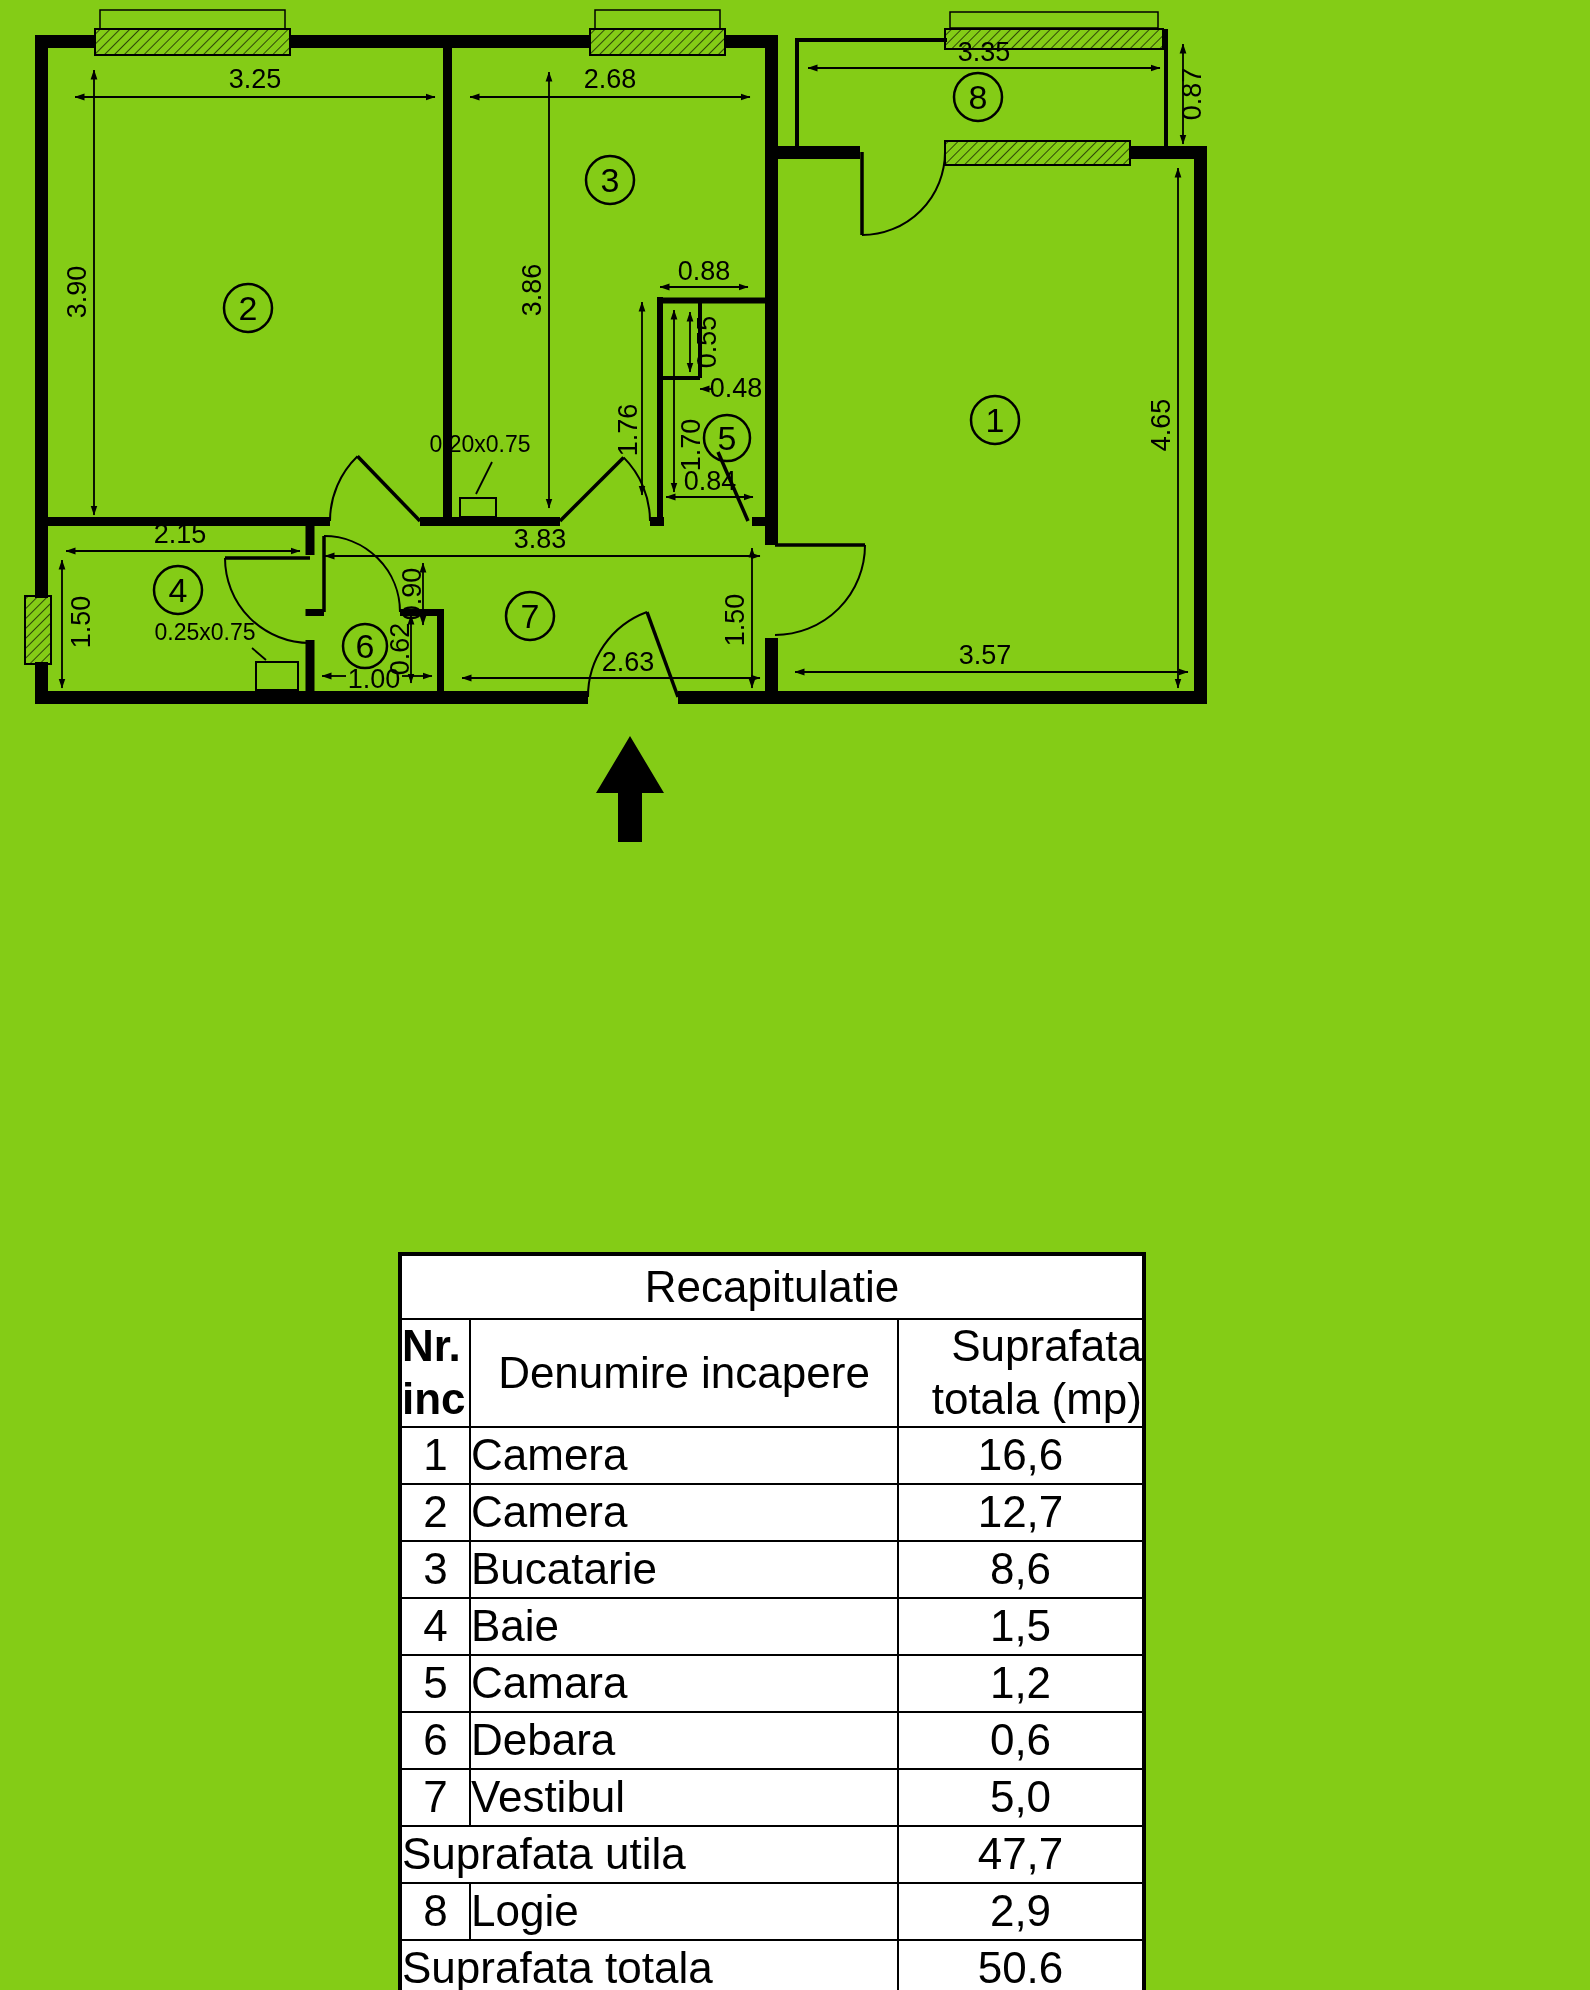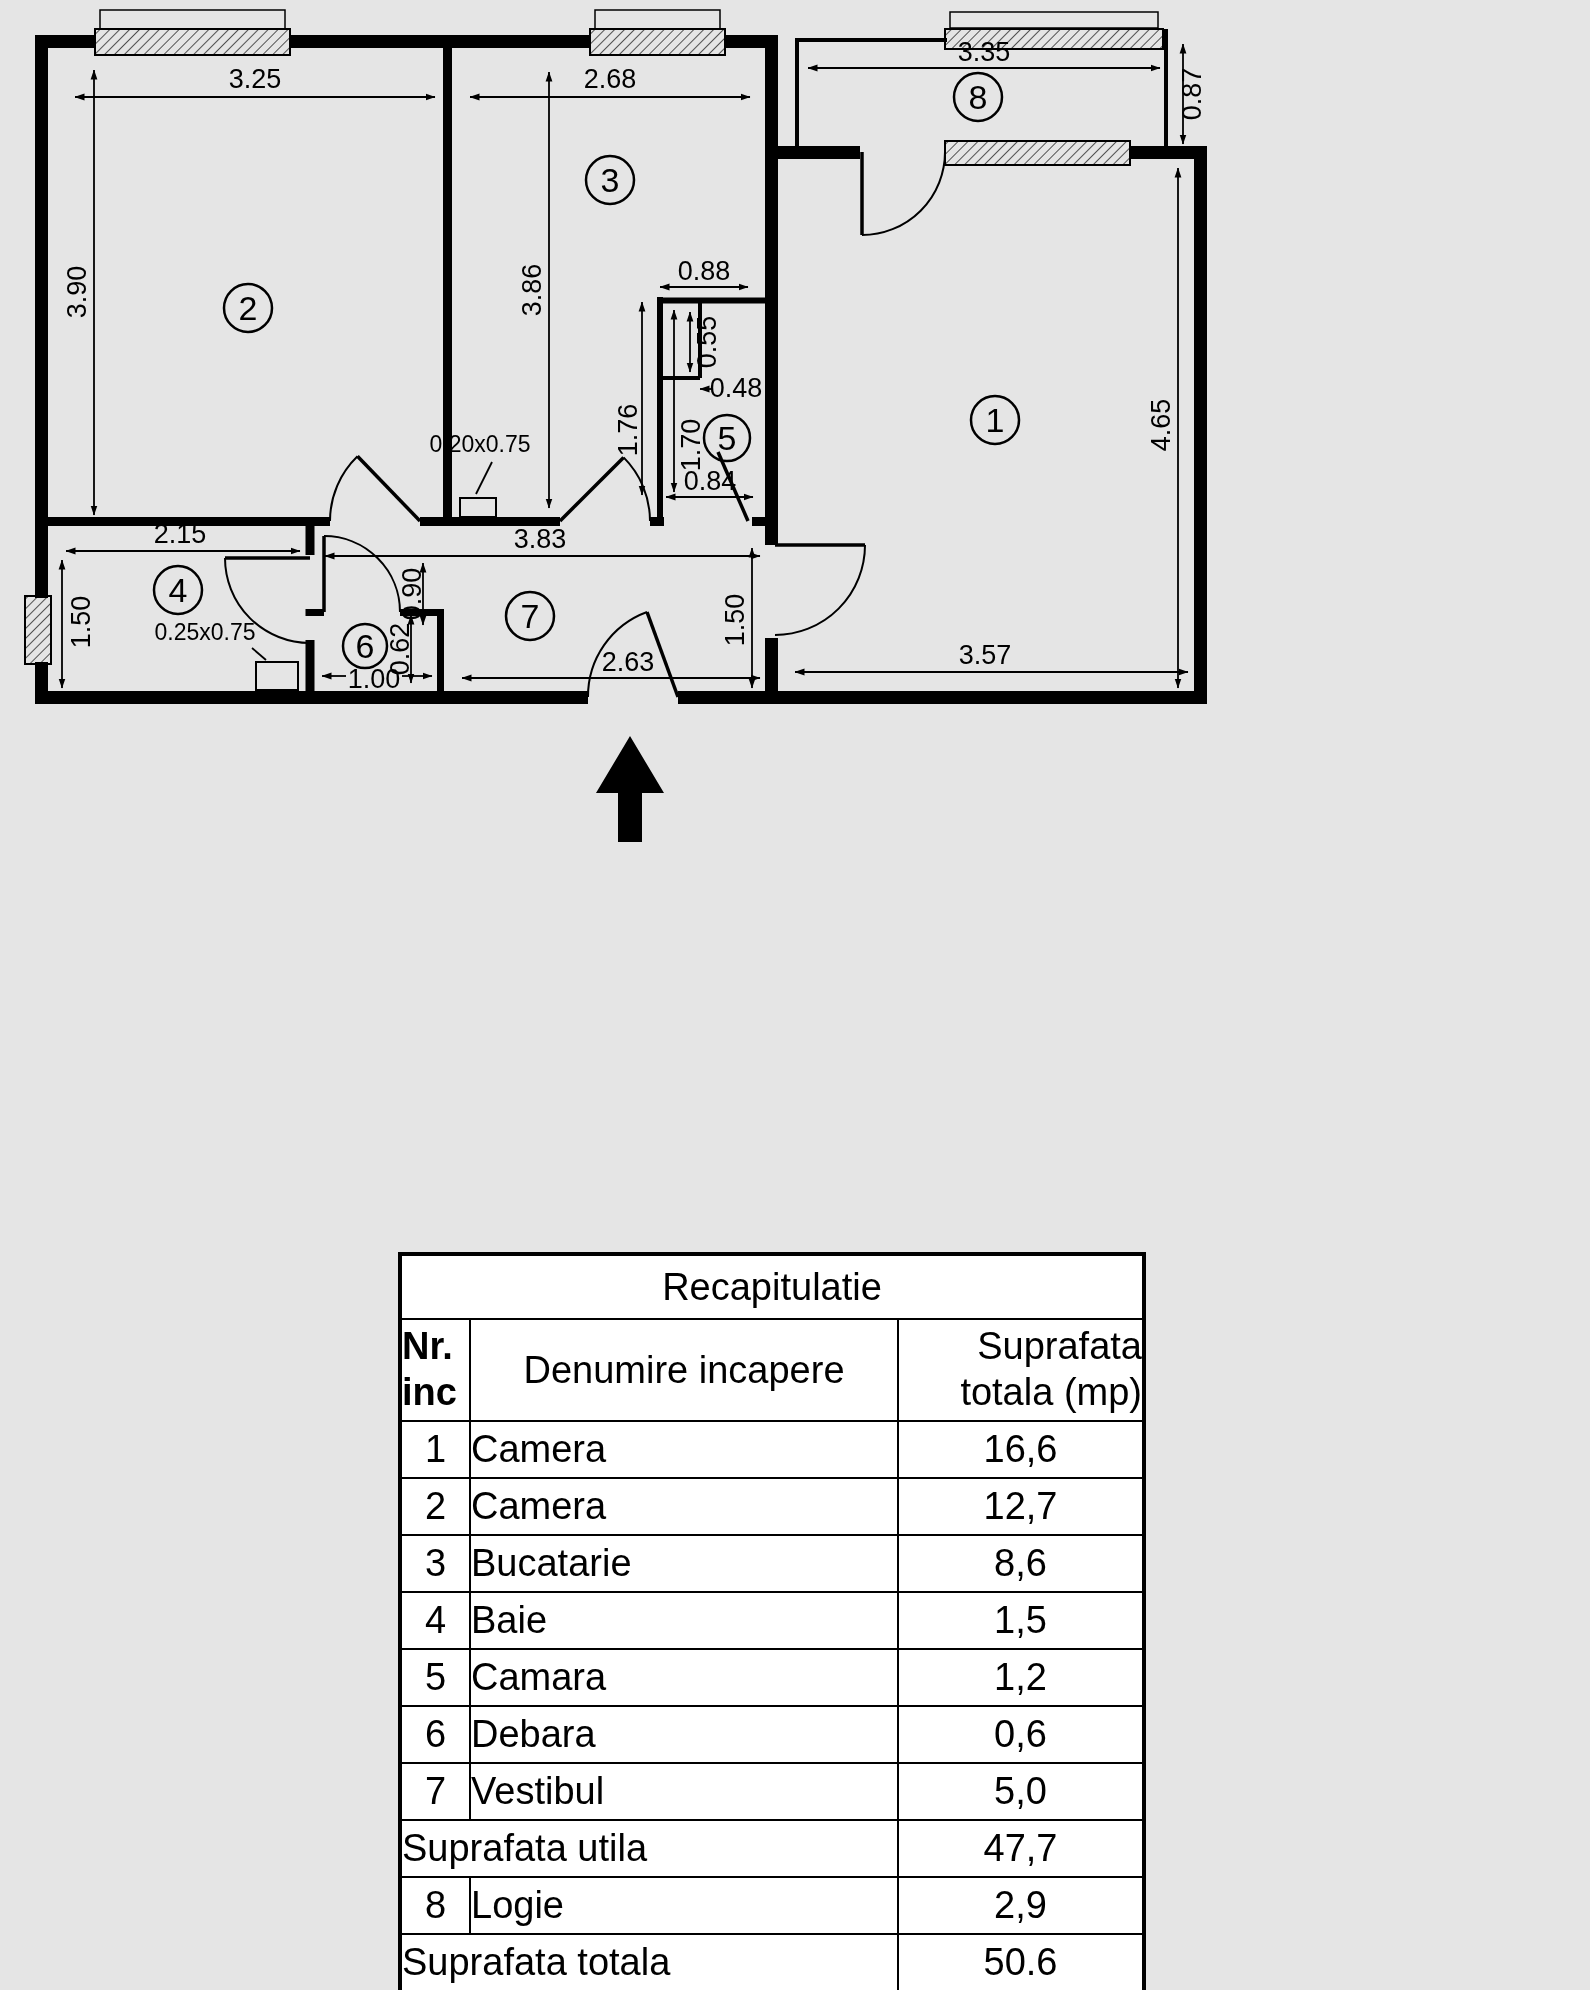--- a/index.html
+++ b/index.html
@@ -4,7 +4,7 @@
 <style>
   html,body{margin:0;padding:0;background:#ffffff;}
   body{width:1590px;height:1990px;font-family:"Liberation Sans",sans-serif;position:relative;}
-  .page{width:1590px;height:1990px;background:#e5e5e5;}
+  .page{width:1590px;height:1990px;background:#84cc16;}
   svg text{fill:#000;font-family:"Liberation Sans",sans-serif;}
   .dim{font-size:27px;}
   .dim-sm{font-size:23px;}

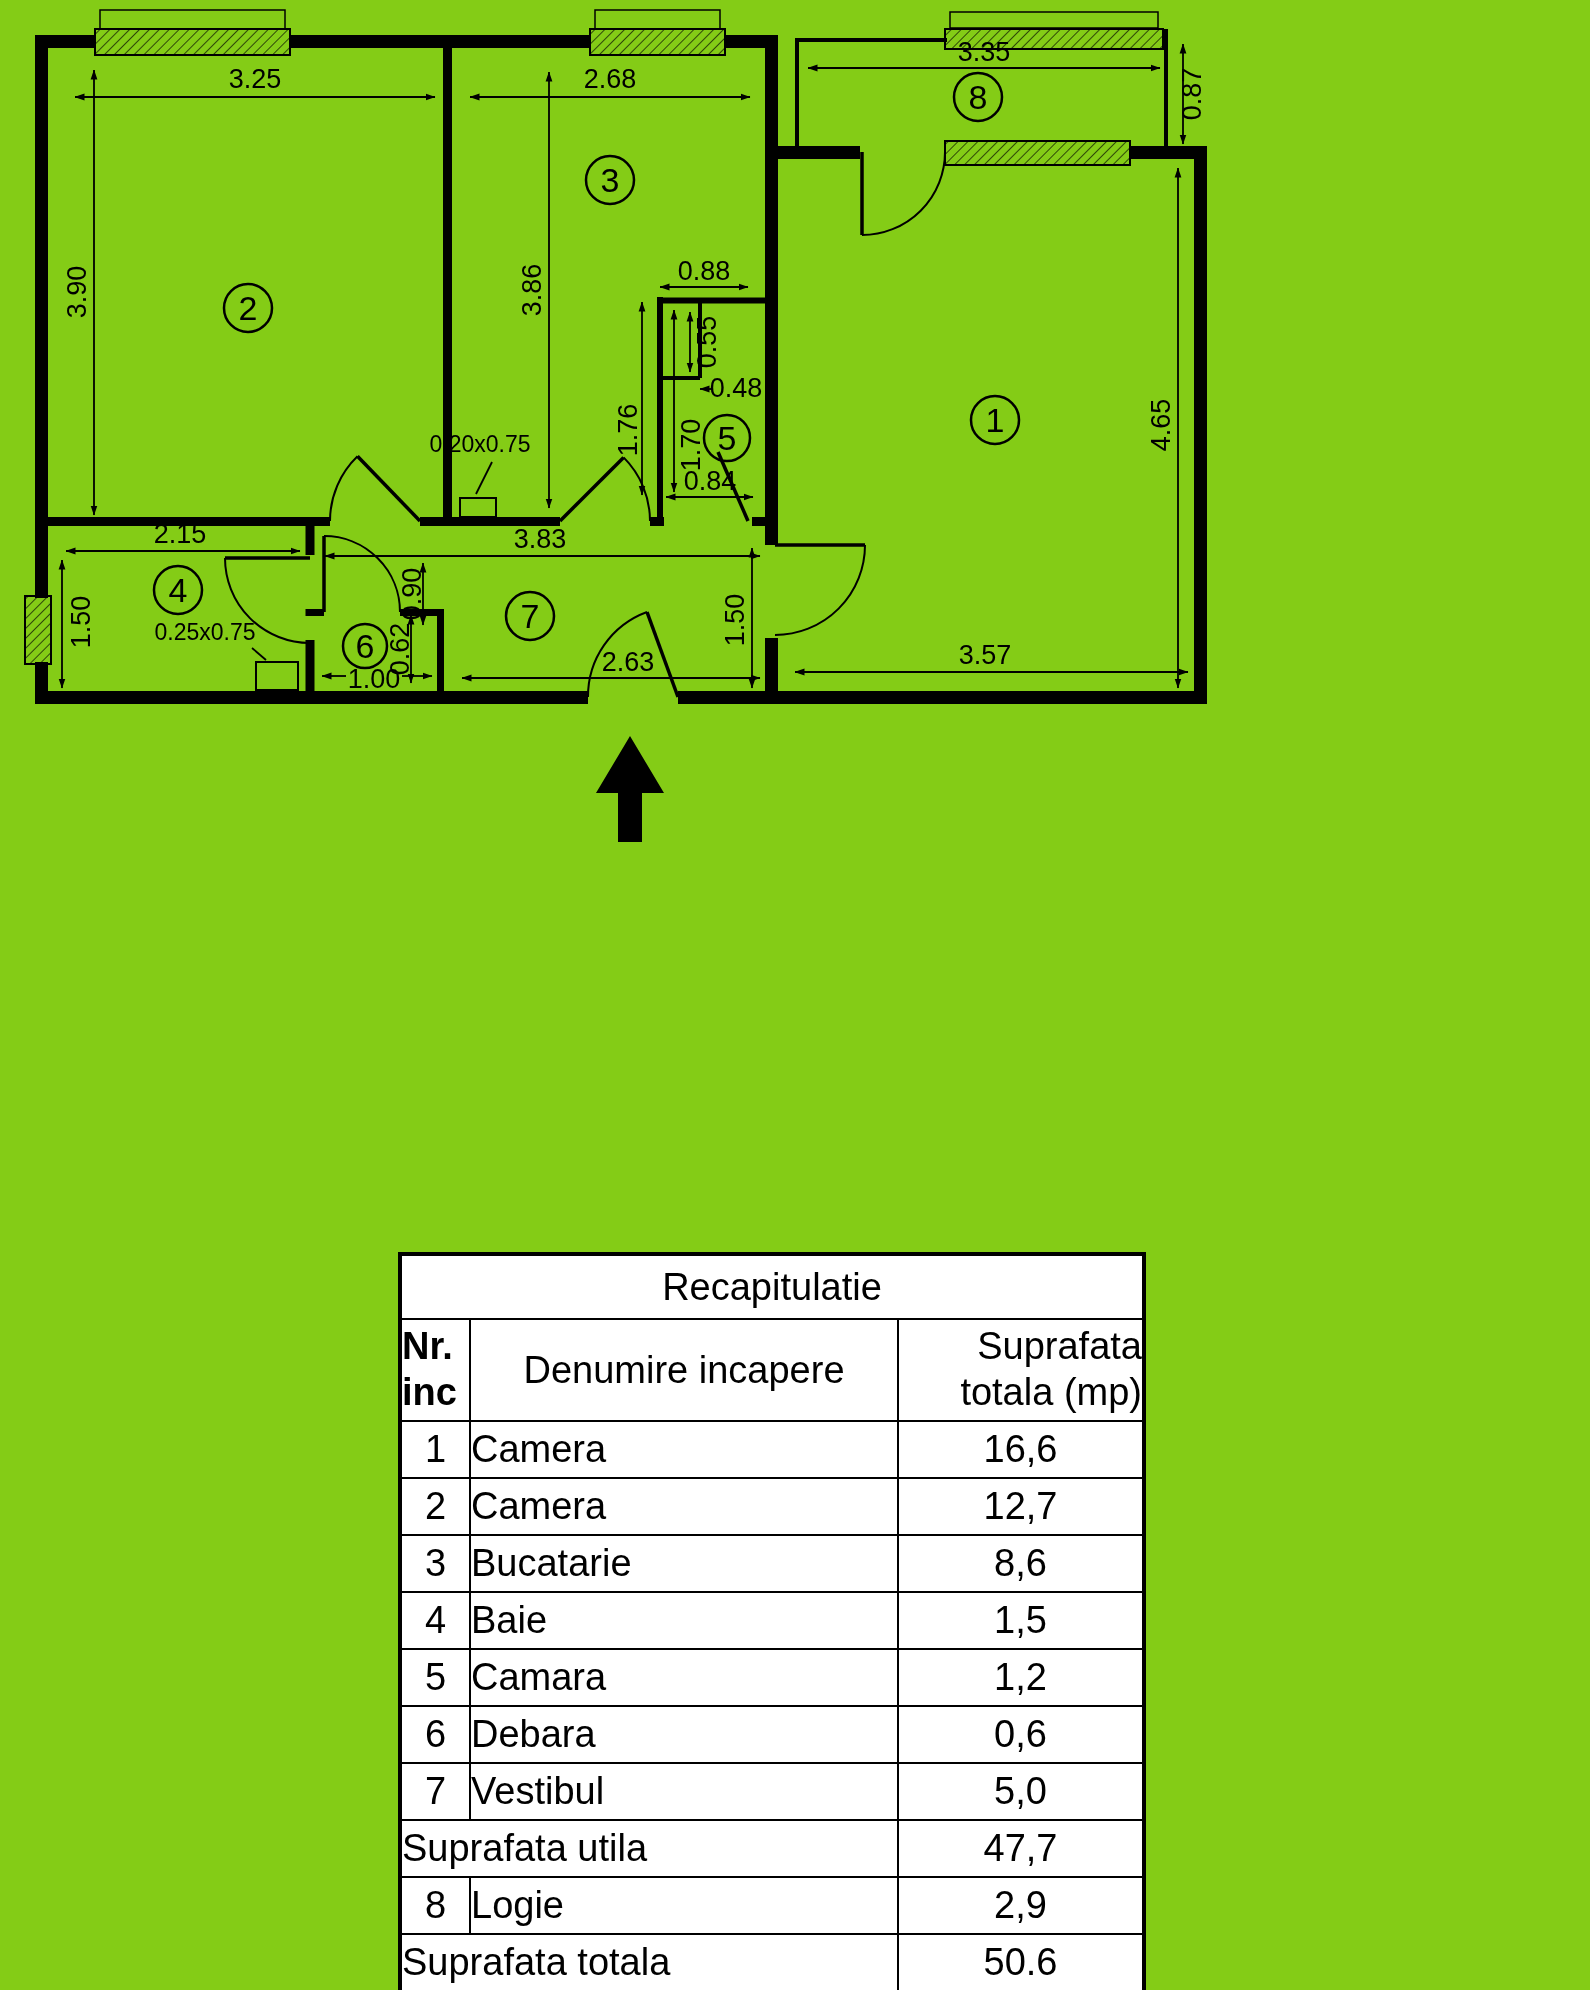--- a/index.html
+++ b/index.html
@@ -11,7 +11,7 @@
   .room-num{font-size:34px;}
   .table-wrap{position:absolute;left:398px;top:1252px;}
   table.recap{border-collapse:collapse;table-layout:fixed;width:744px;border:4px solid #000;background:#fff;}
-  table.recap td{border:2.5px solid #000;padding:0;color:#000;font-size:38px;vertical-align:middle;}
+  table.recap td{border:2.5px solid #000;padding:0;color:#000;font-size:44px;vertical-align:middle;}
   td.title-cell{height:62px;text-align:center;font-size:48px;}
   tr.head td{height:100px;}
   td.h-nr{padding-left:8px;font-size:37px;line-height:1.2;font-weight:bold;}

